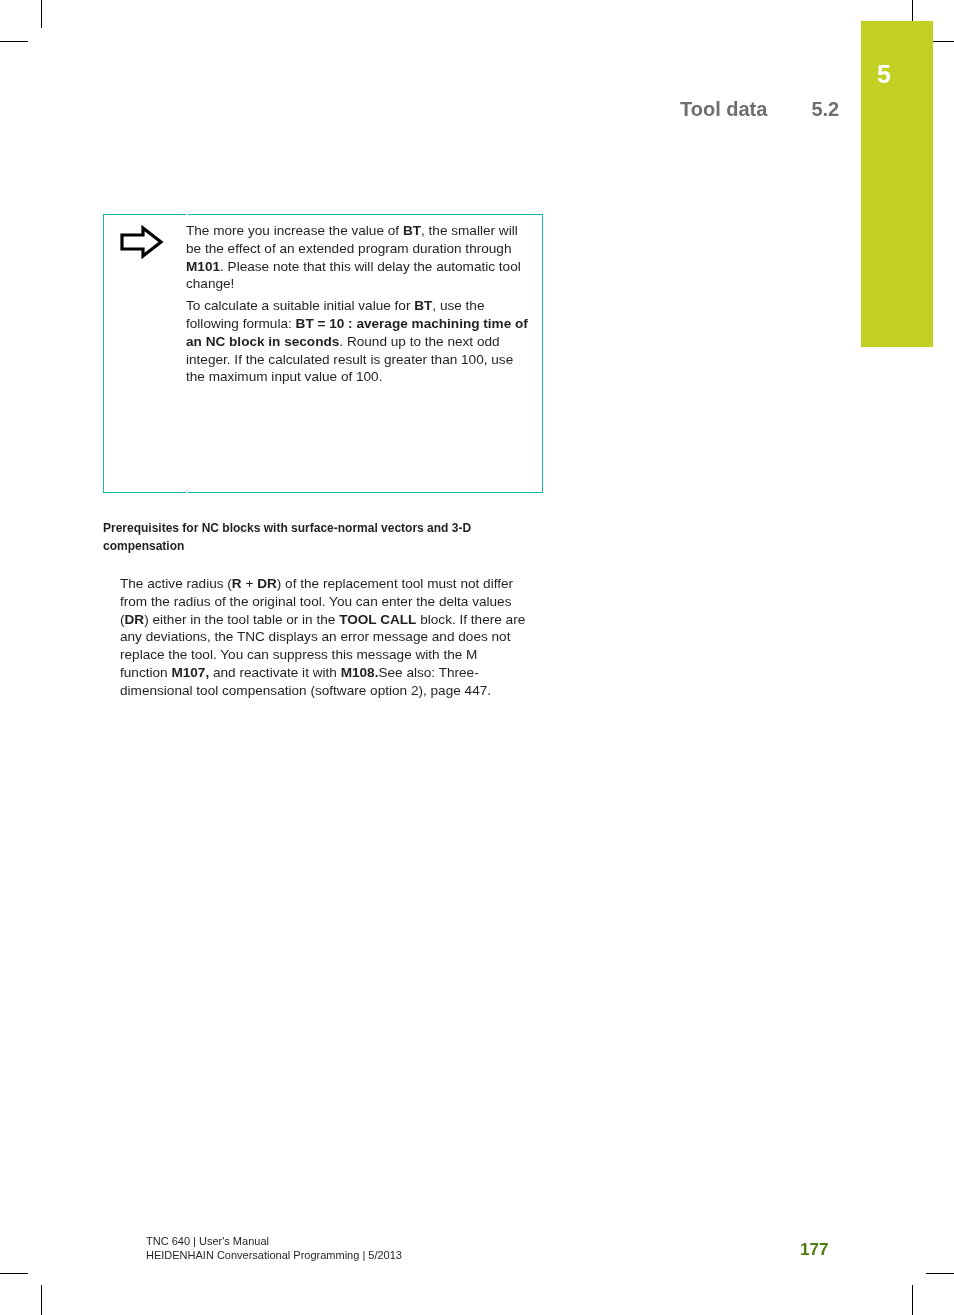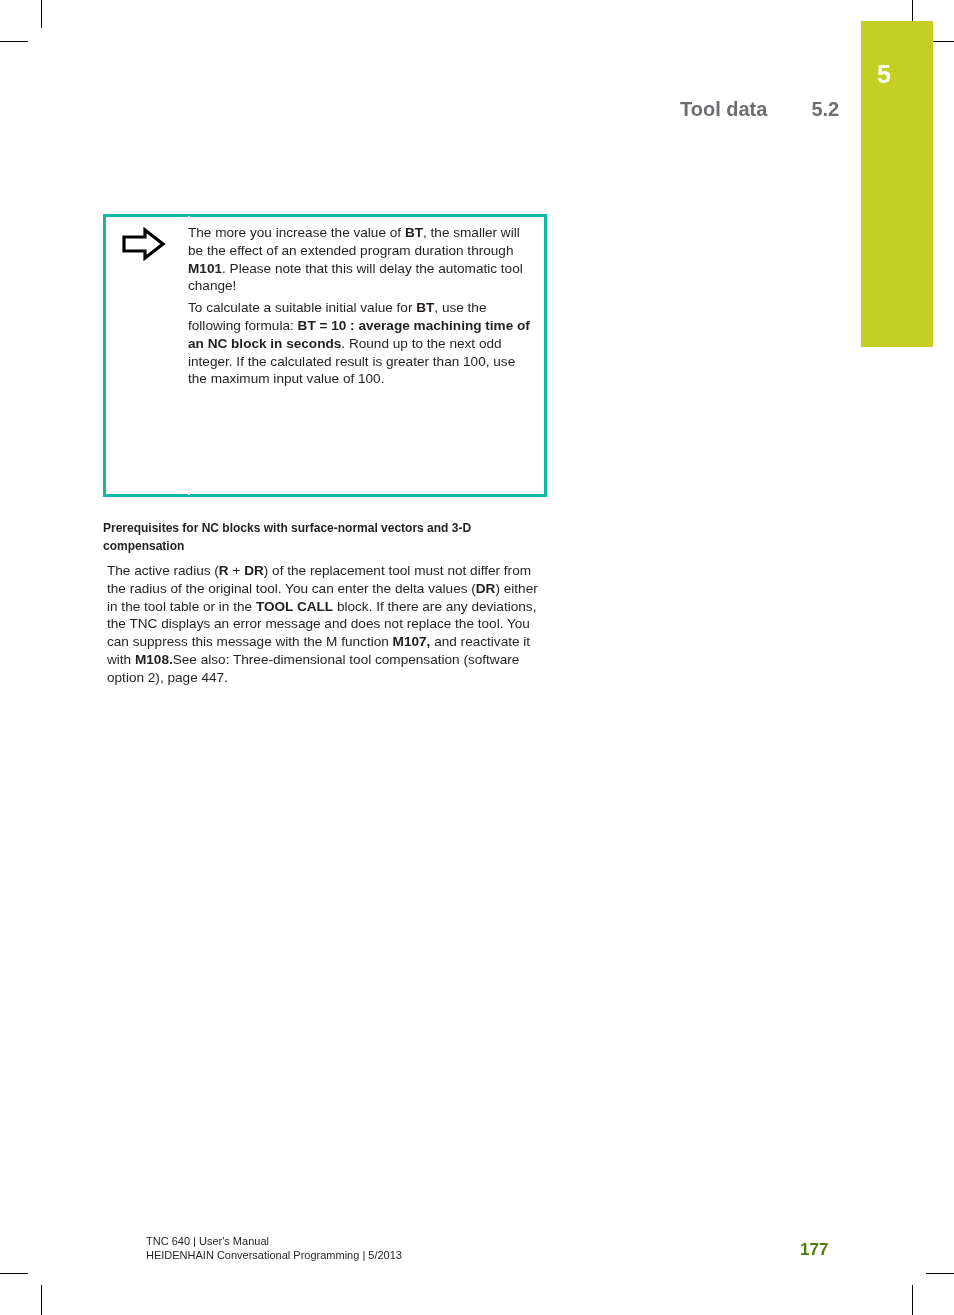--- a/index.html
+++ b/index.html
@@ -22,7 +22,7 @@
     .running-head .num { margin-left: 44px; }
     .note-box {
       position: absolute; left: 103px; top: 214px; width: 438px; height: 277px;
-      border: 3px solid #14b8a6; box-sizing: content-box;
+      border: 1px solid #14b8a6; box-sizing: content-box;
     }
     .note-gap { position: absolute; left: 82px; top: -1px; width: 2px; height: 1px; background: #fff; }
     .note-gap.bottom { top: auto; bottom: -1px; }

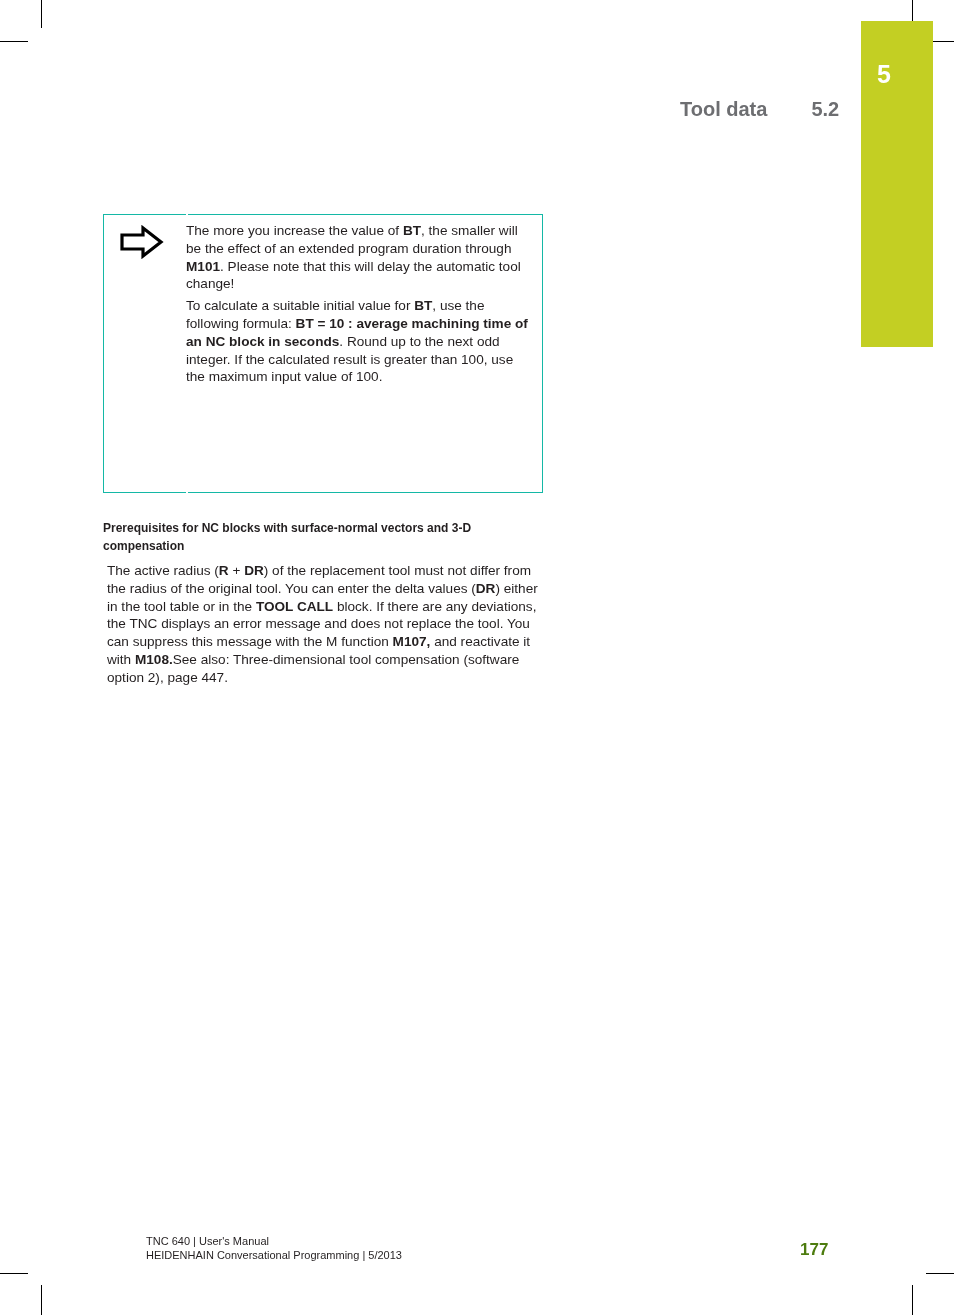--- a/index.html
+++ b/index.html
@@ -40,7 +40,7 @@
       position: absolute; left: 103px; top: 558px; width: 440px;
       font-size: 13.6px; line-height: 17.8px;
     }
-    .body-text p { margin: 4px; }
+    .body-text p { margin: 17px; }
     b { font-weight: bold; }
     .footer {
       position: absolute; left: 106px; top: 1234px; font-size: 11px; line-height: 14px; color: #231f20; margin-left: 40px;

